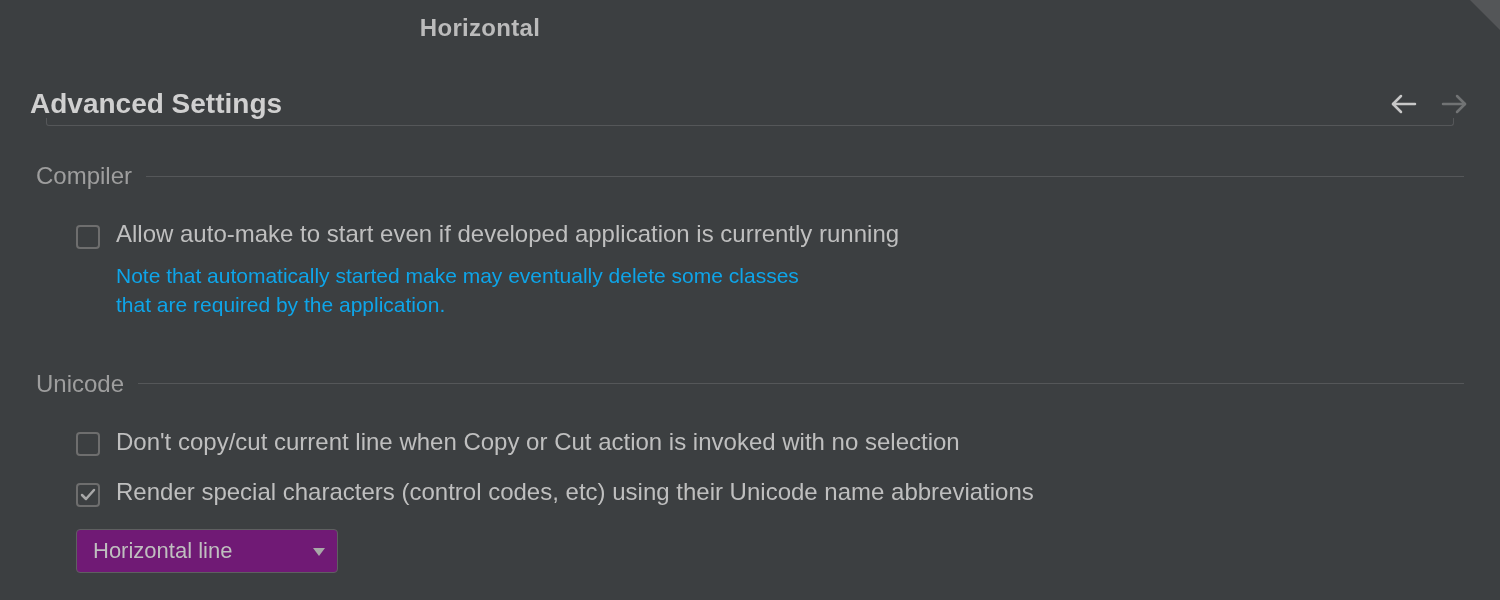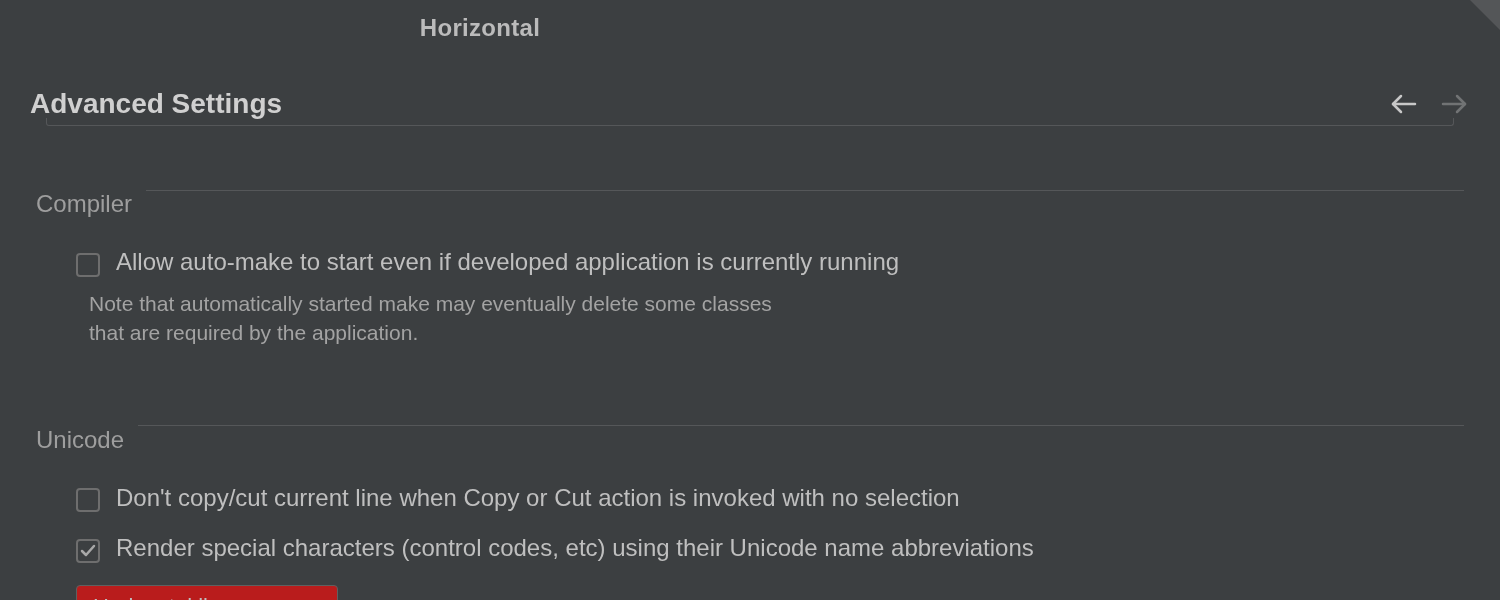--- a/index.html
+++ b/index.html
@@ -91,7 +91,6 @@
     font-size: 24px;
     color: #9e9e9e;
     white-space: nowrap;
-    margin-top: 28px;
   }
   .group-line {
     flex: 1;

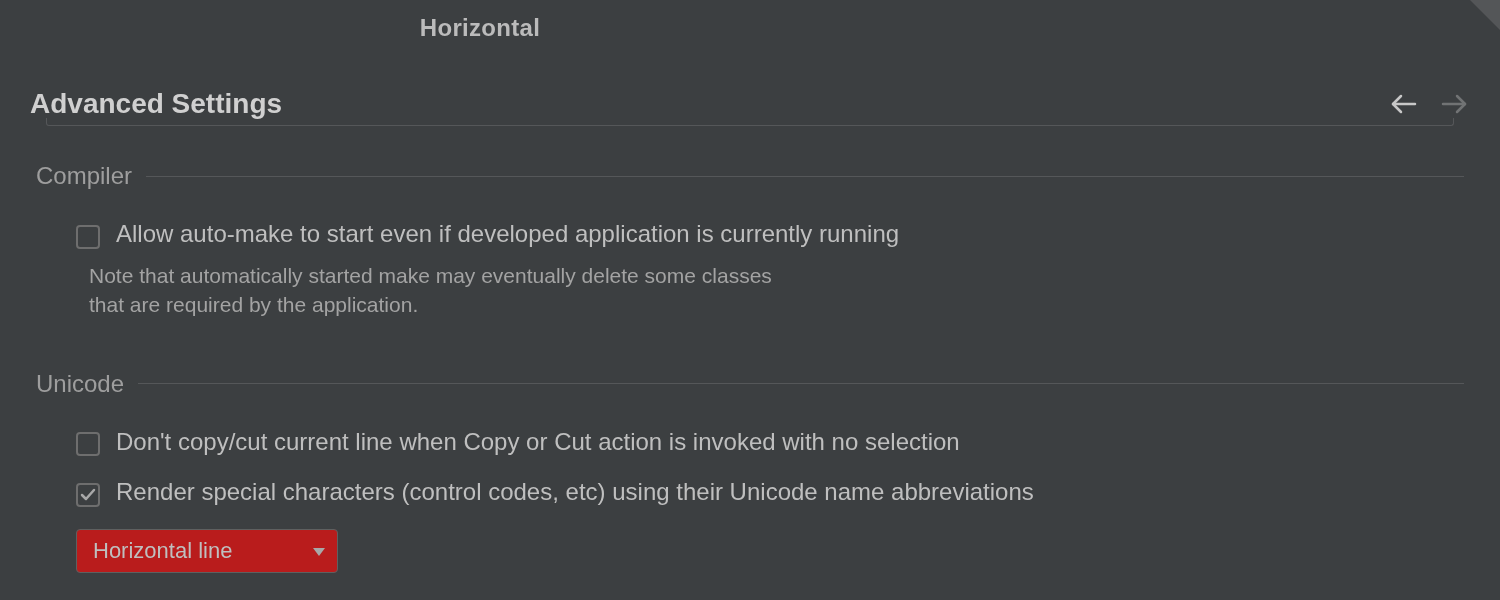--- a/index.html
+++ b/index.html
@@ -125,8 +125,8 @@
   }
   .note {
     font-size: 21px;
-    color: #a3a3a3;
-    margin-left: 53px;
+    color: #0ea5e9;
+    margin-left: 80px;
     margin-top: -10px;
     margin-bottom: 30px;
     line-height: 1.4;

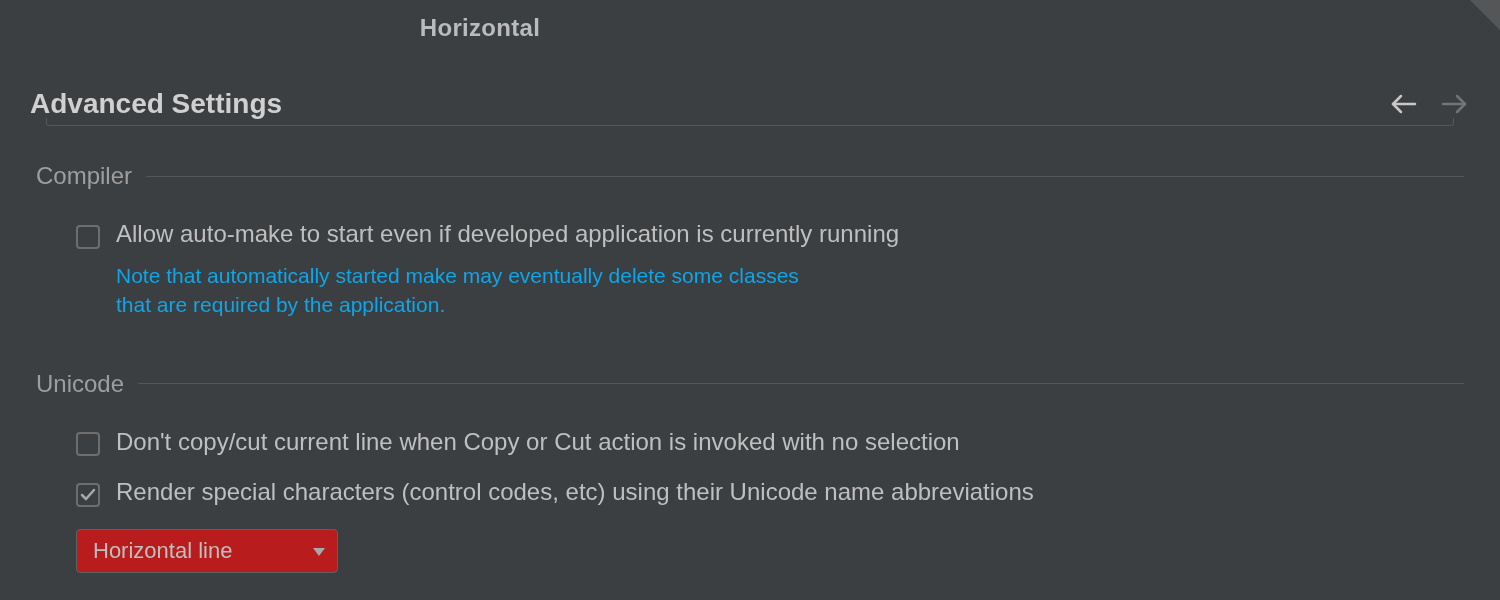--- a/index.html
+++ b/index.html
@@ -149,7 +149,7 @@
     justify-content: space-between;
     border: 1px solid #5e6060;
     border-radius: 4px;
-    background: #b91c1c;
+    background: #701a75;
     height: 44px;
     width: 262px;
     padding: 0 12px 0 16px;

